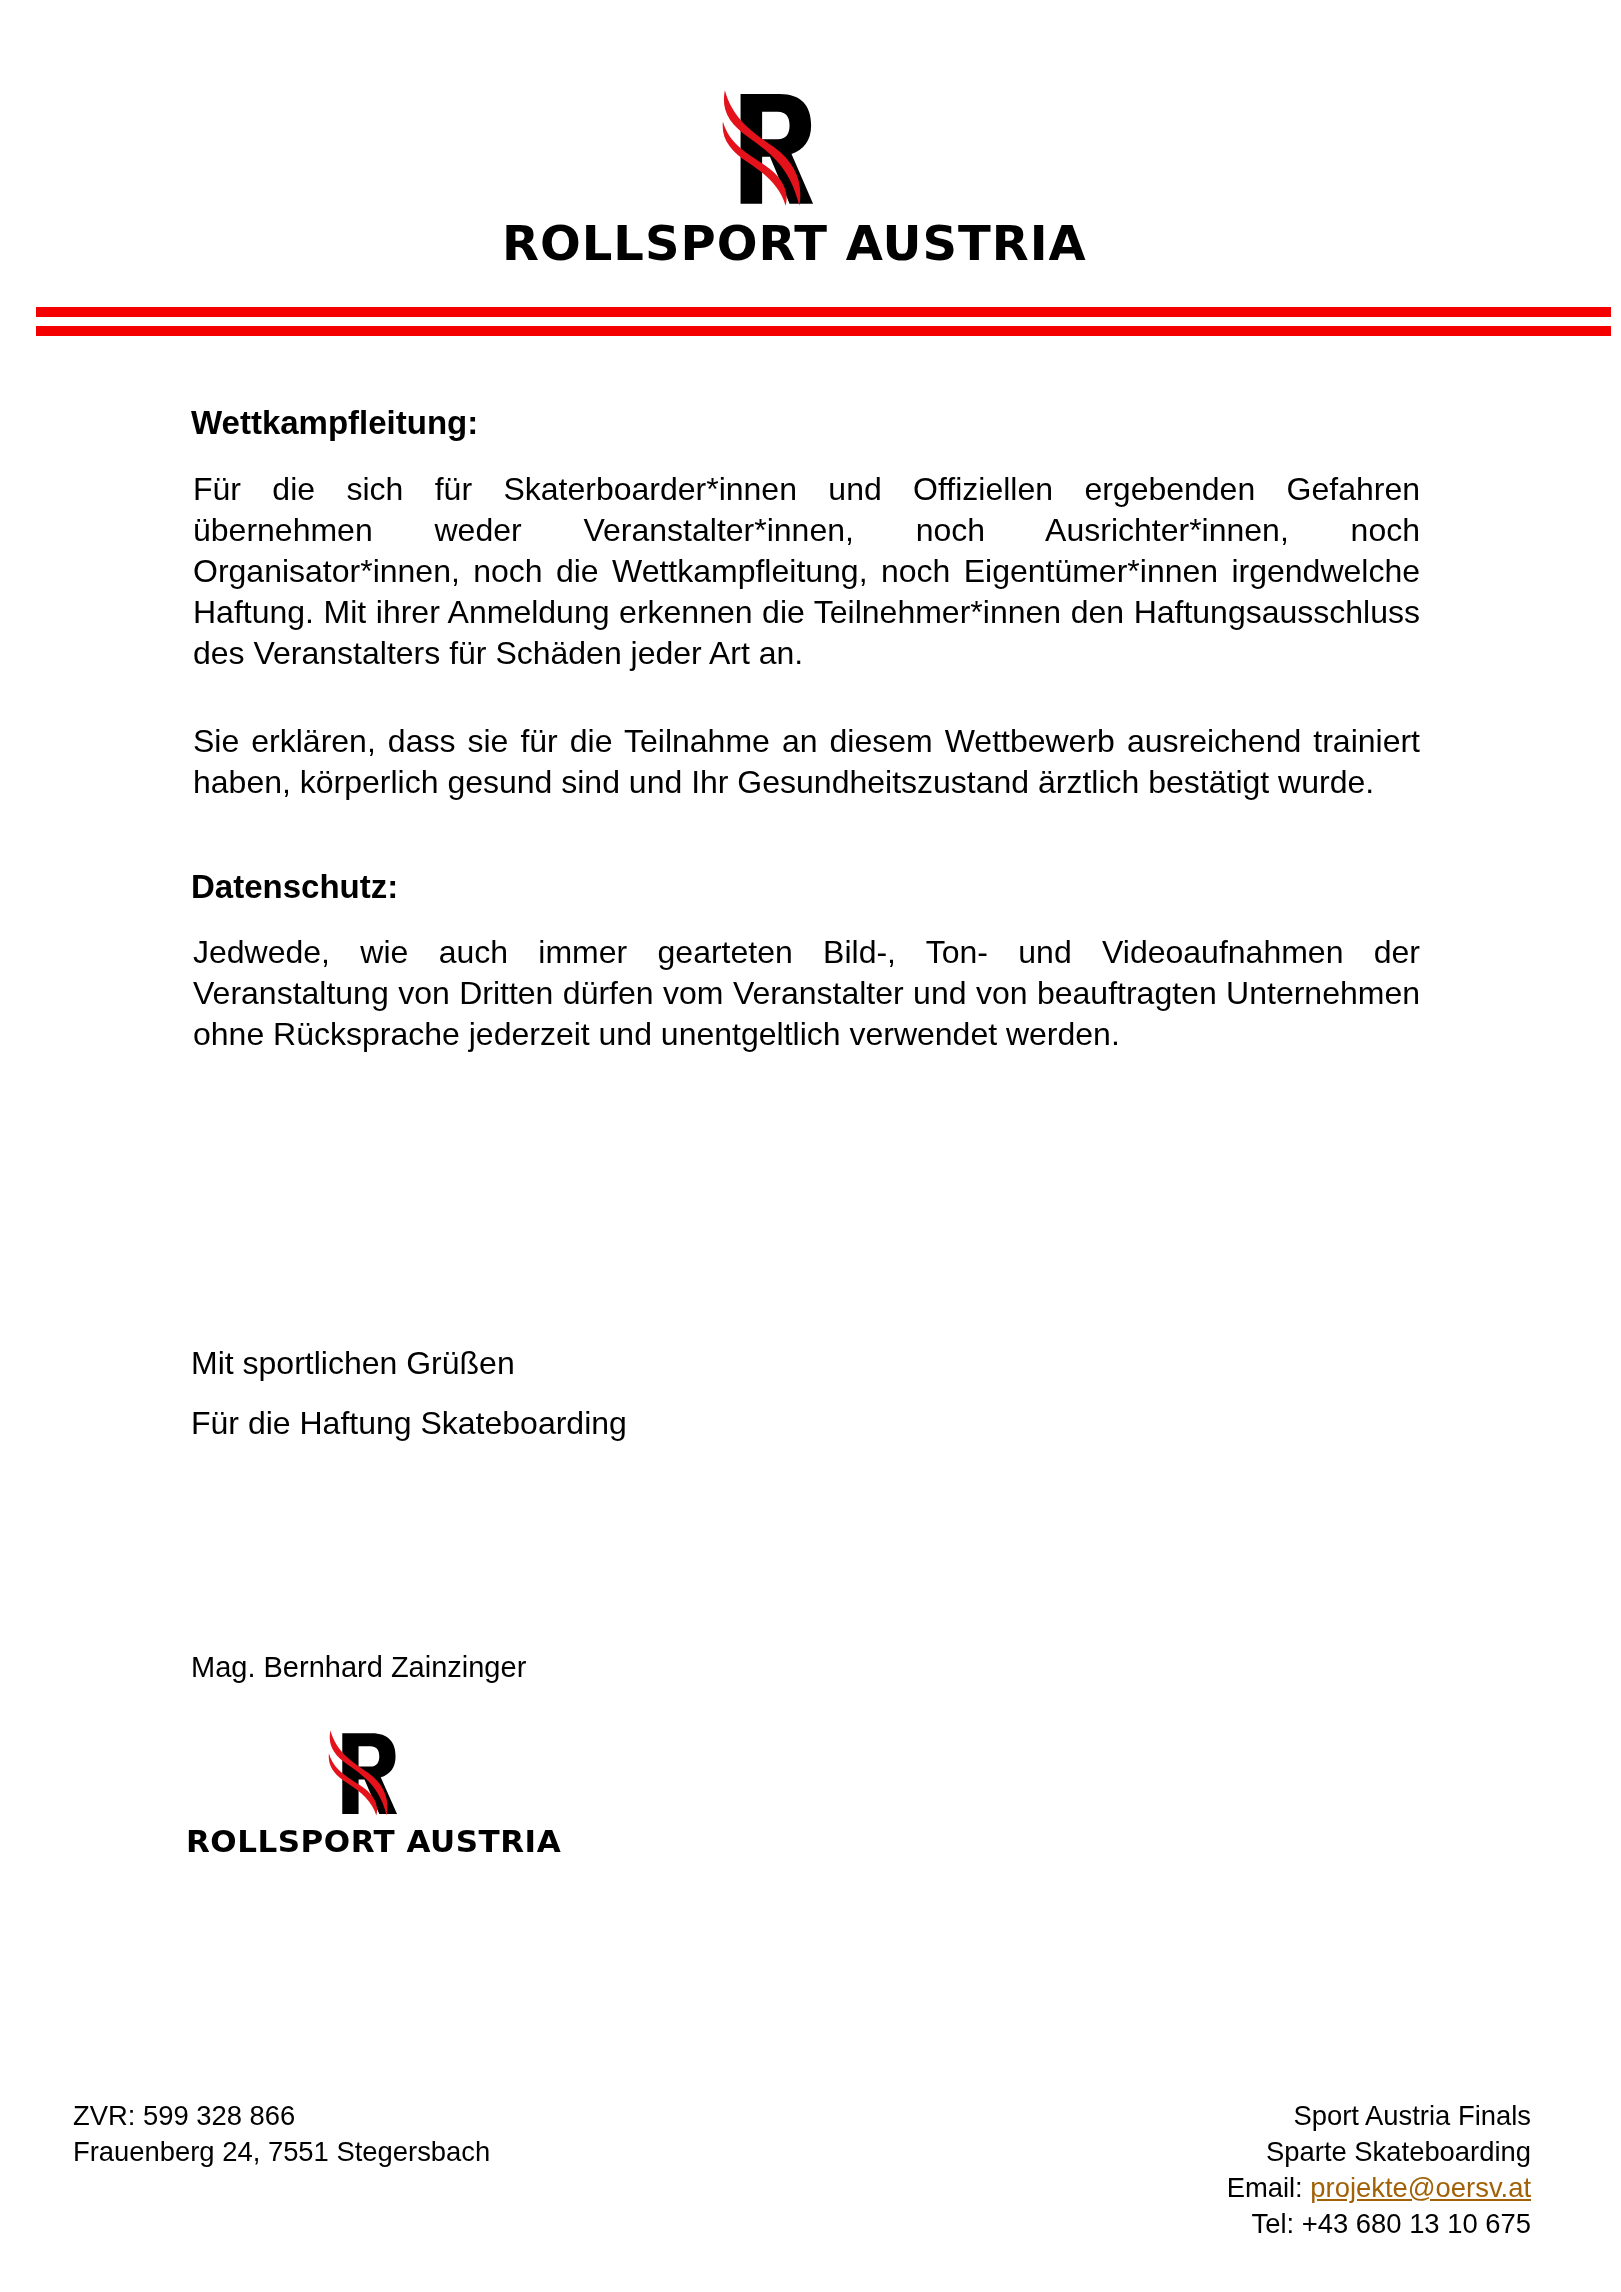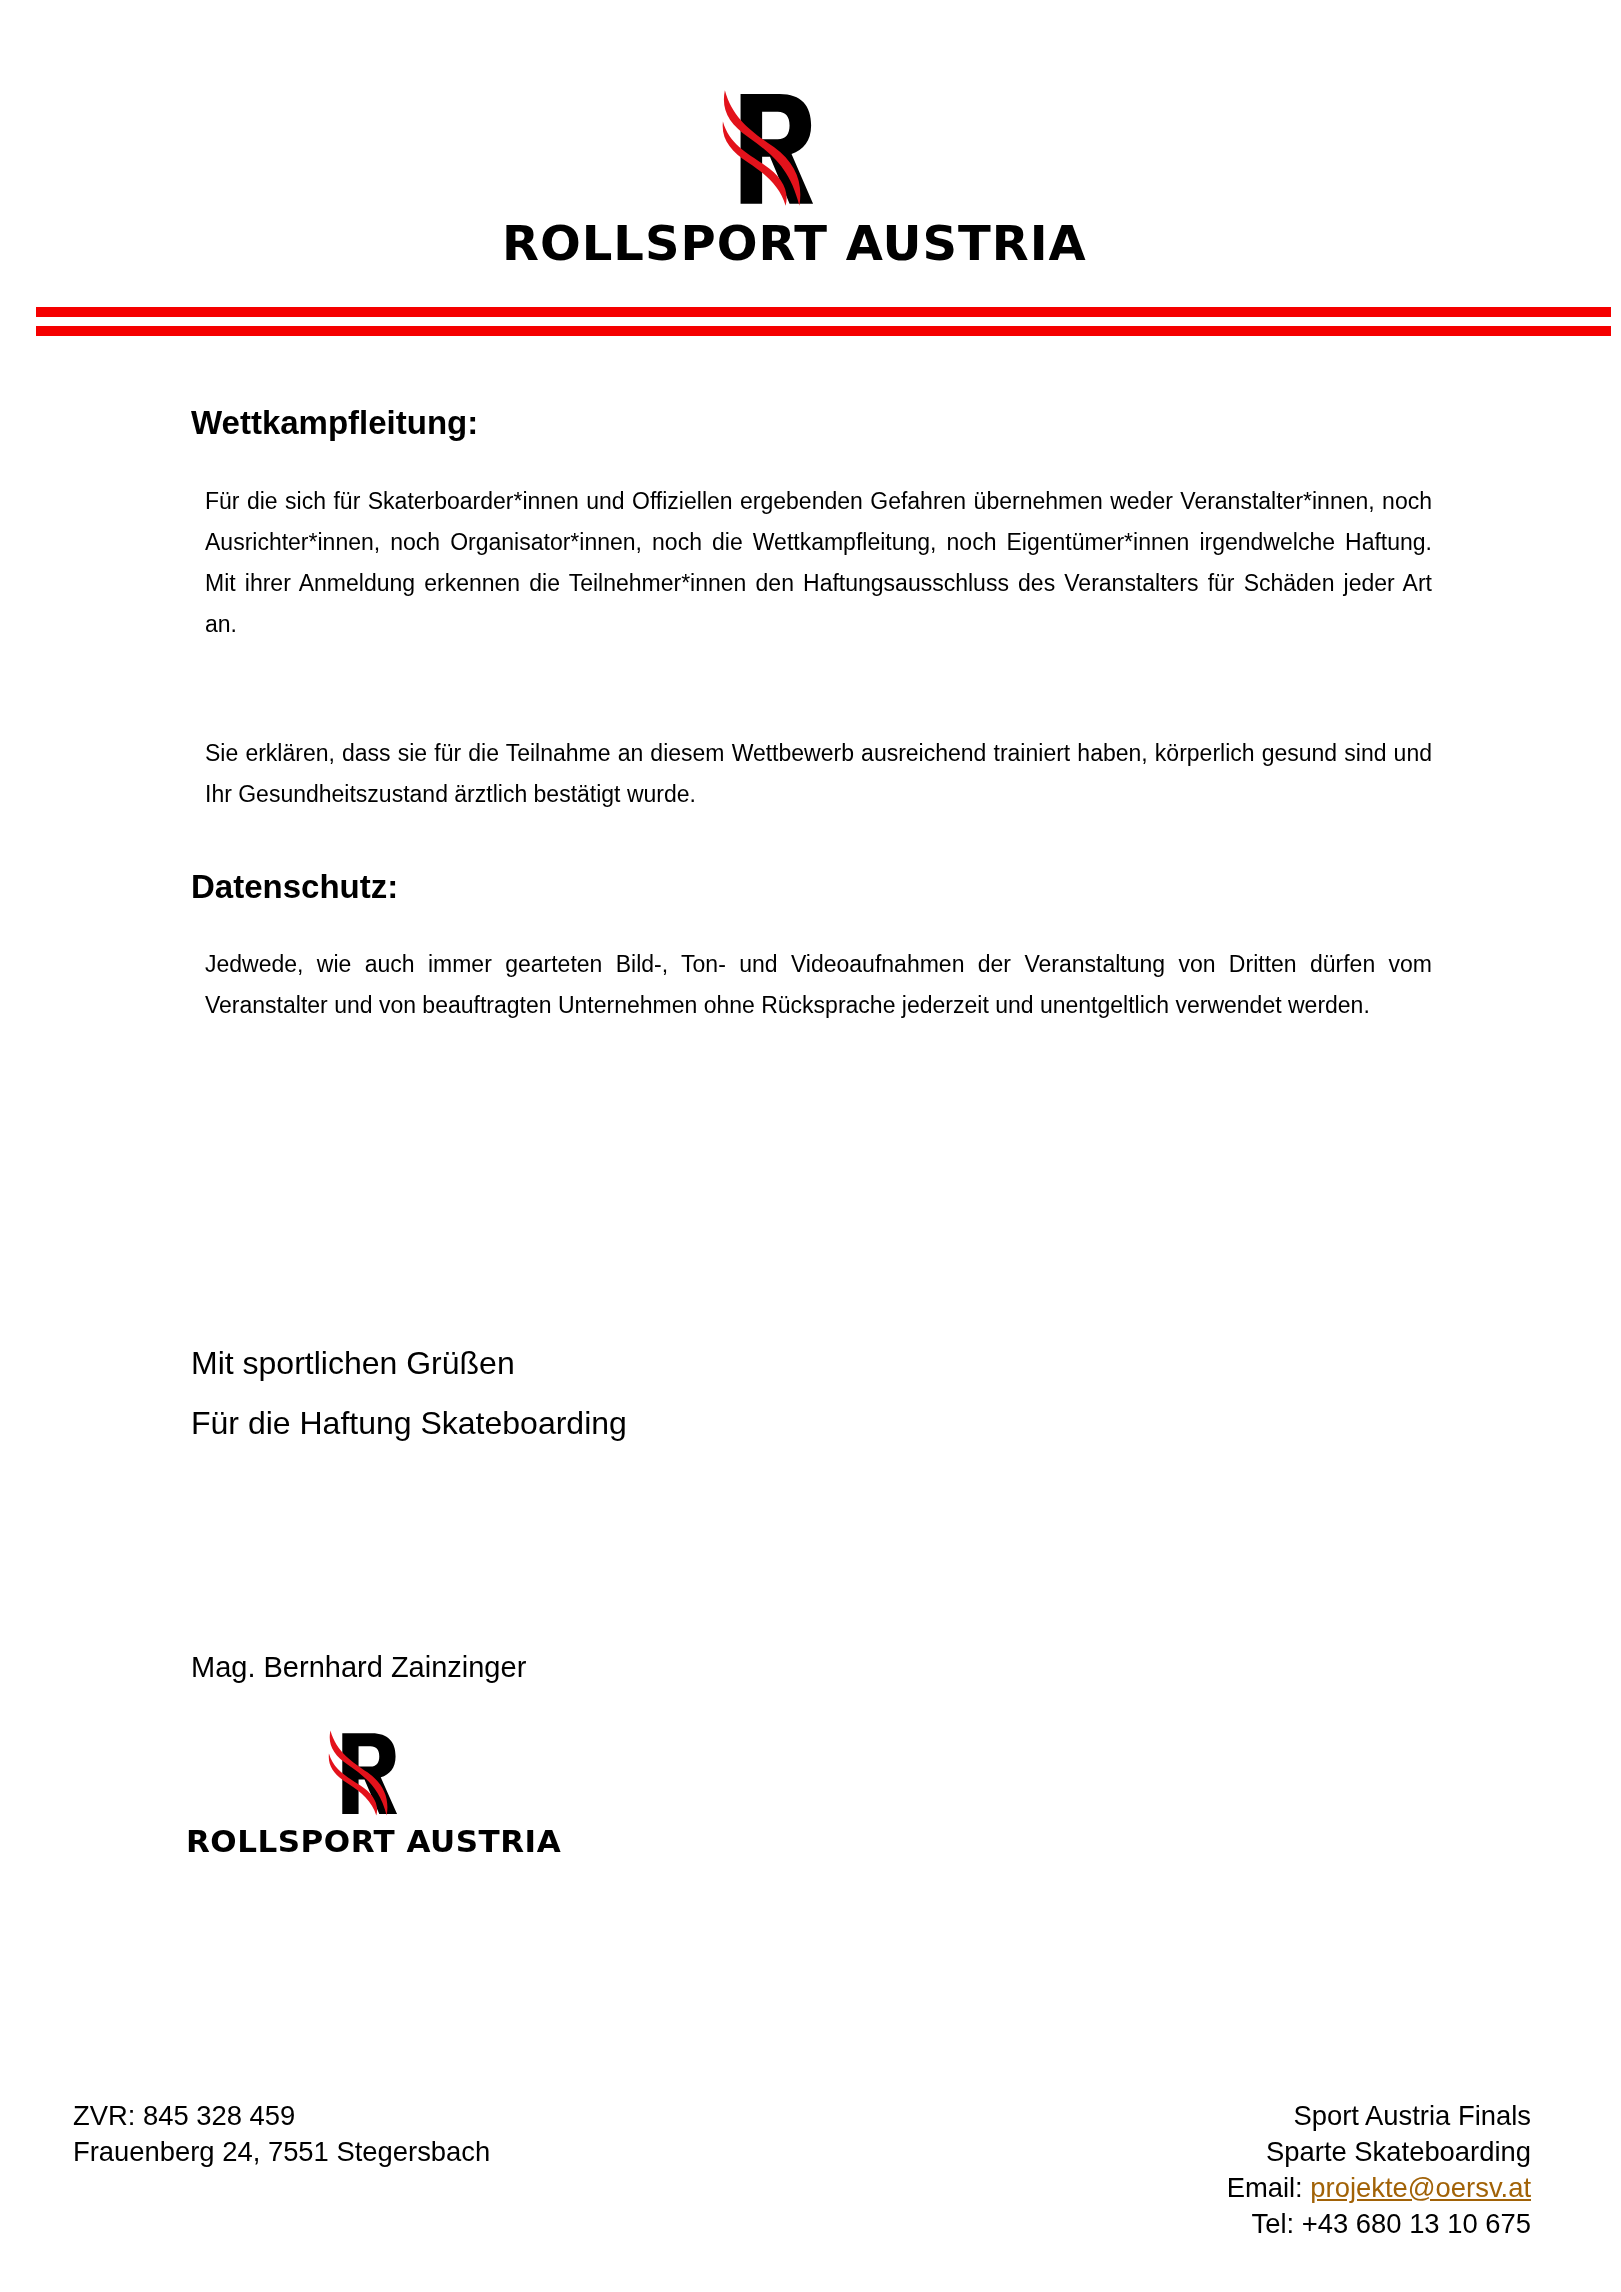--- a/index.html
+++ b/index.html
@@ -23,7 +23,7 @@
   .content { position: absolute; left: 191px; width: 1227px; }
   h2 { margin: 0; font-family: "Liberation Sans", sans-serif; font-weight: bold;
        font-size: 33px; line-height: 39px; }
-  p.body { margin: 14px; font-size: 23px; line-height: 41px; text-align: justify; }
+  p.body { margin: 2px; font-size: 32px; line-height: 41px; text-align: justify; }
   p.body.last { text-align-last: left; }
 
   #sec1-heading { position: absolute; left: 191px; top: 403px; }

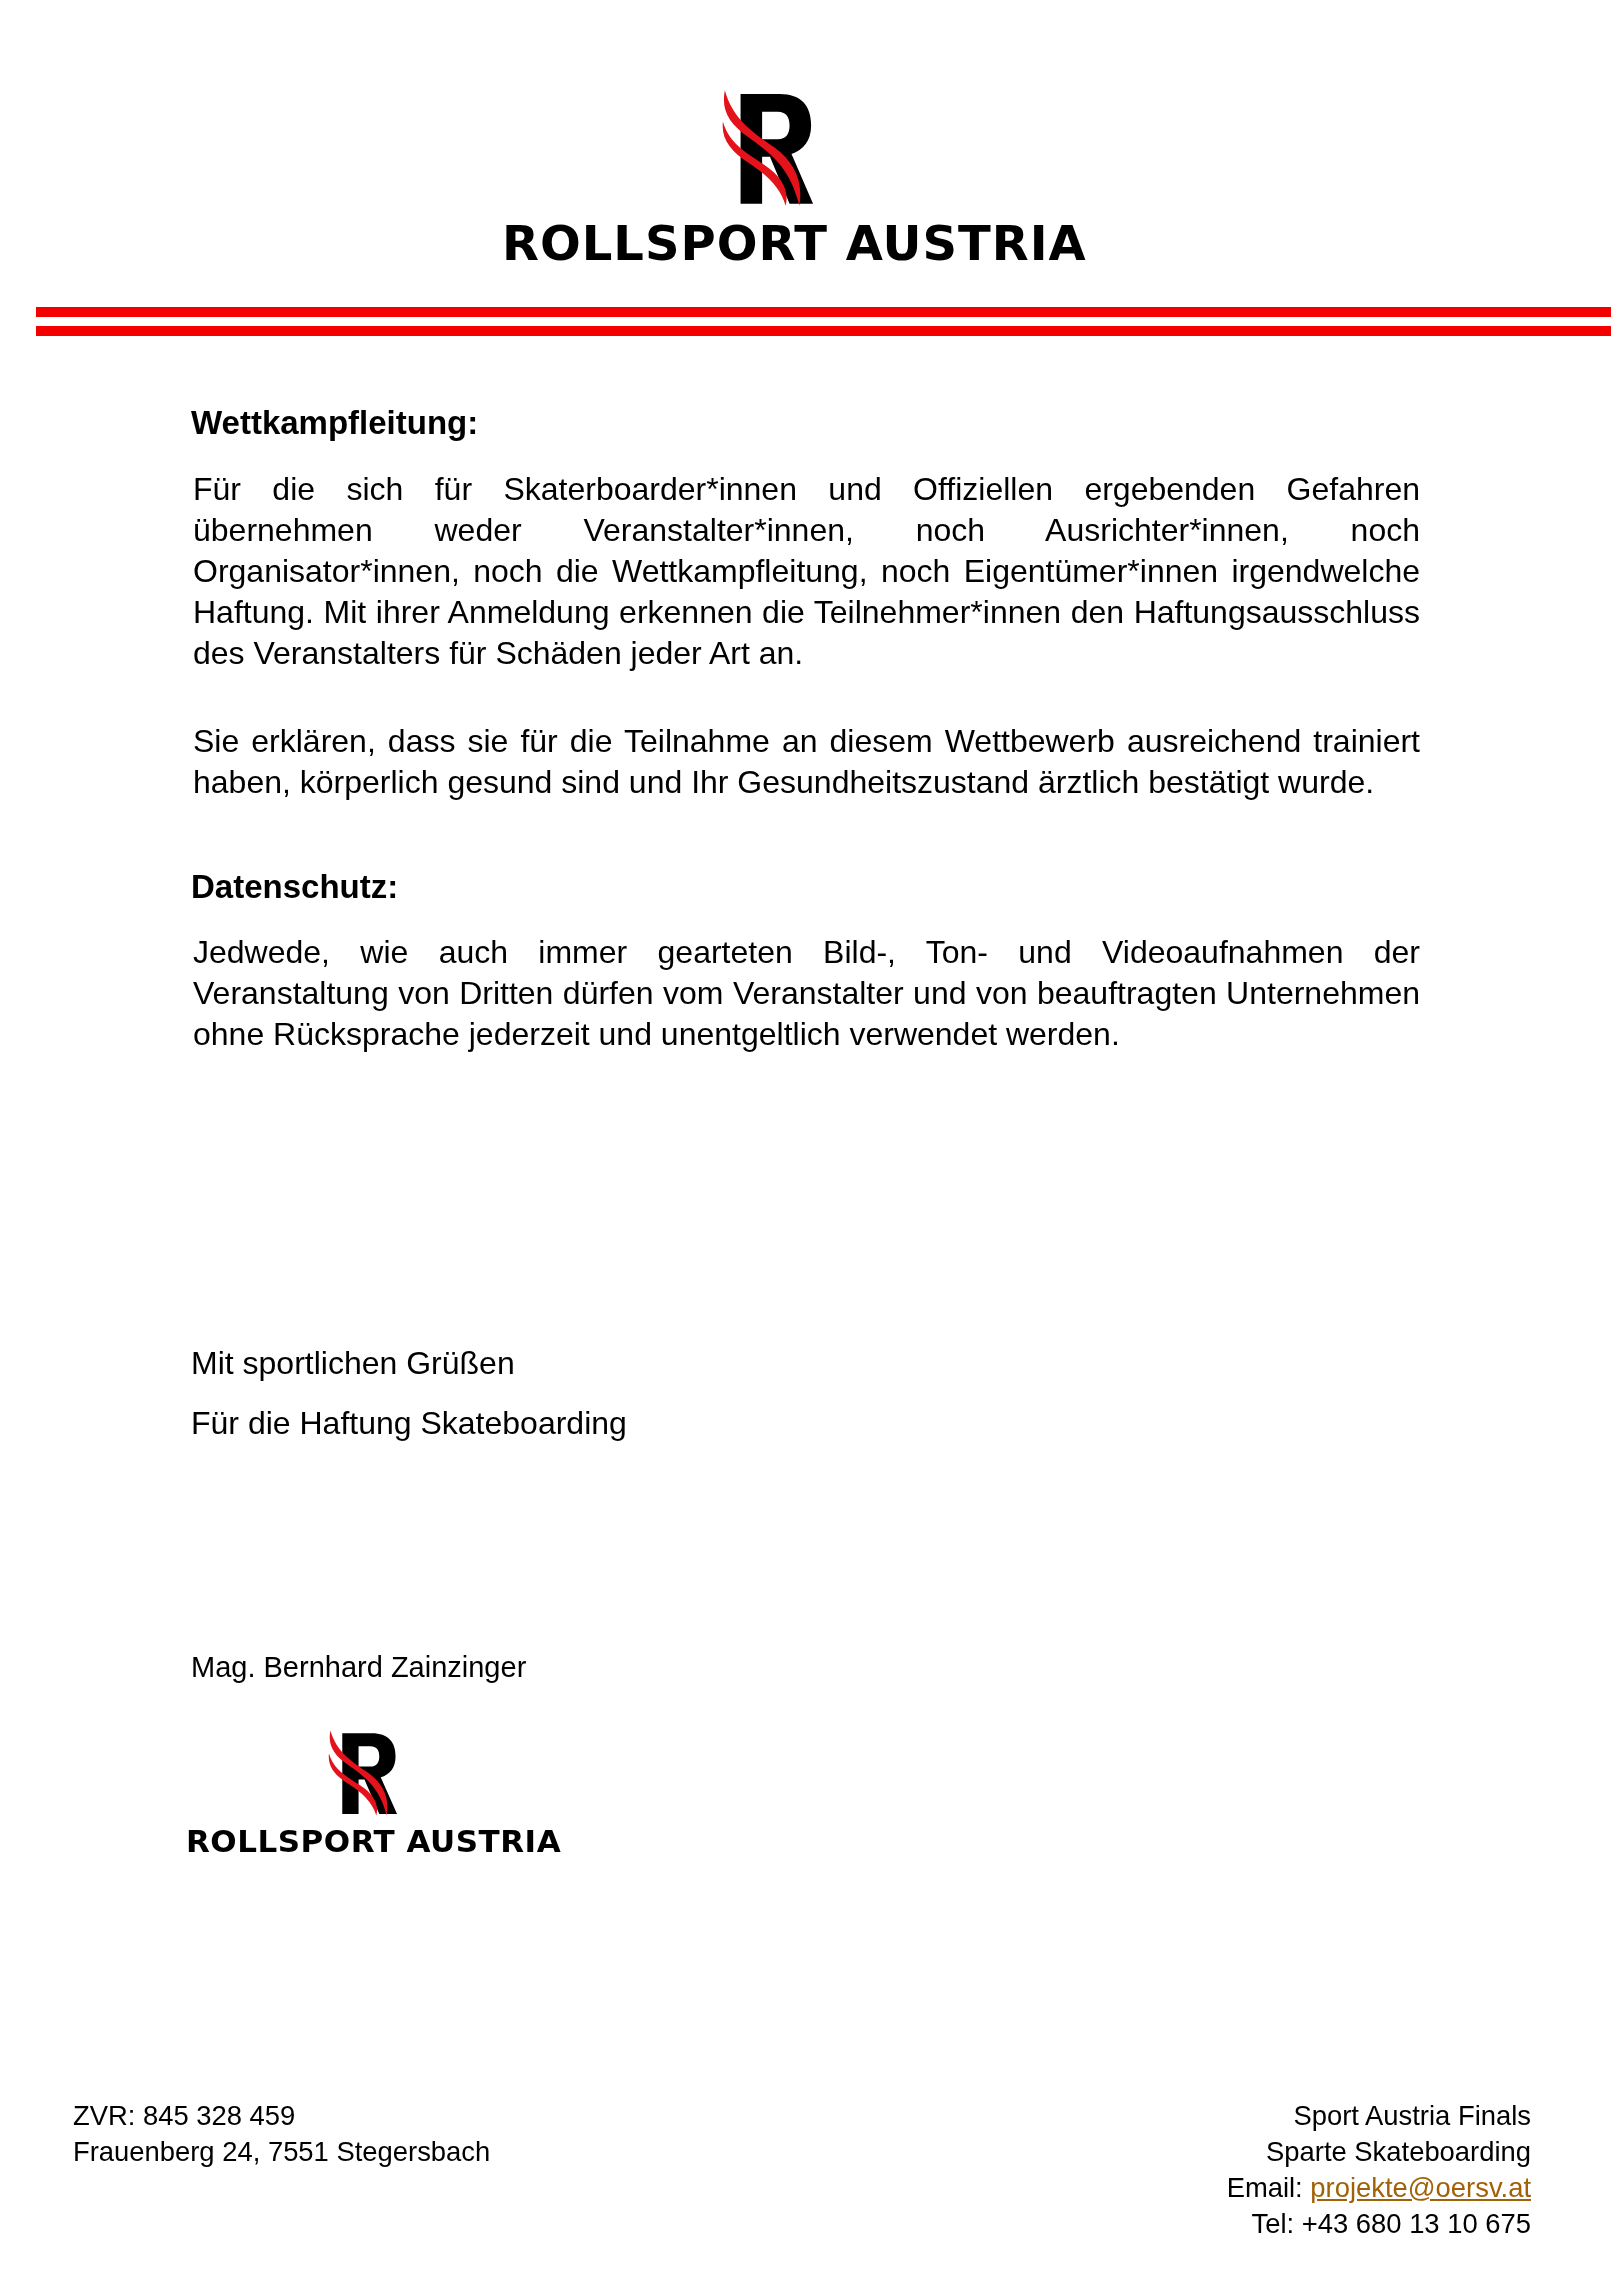--- a/index.html
+++ b/index.html
@@ -86,7 +86,7 @@
 <div id="sig-word">ROLLSPORT AUSTRIA</div>
 
 <div class="footer-col" id="footer-left">
-  <div>ZVR: 845 328 459</div>
+  <div>ZVR: 599 328 866</div>
   <div>Frauenberg 24, 7551 Stegersbach</div>
 </div>
 <div class="footer-col" id="footer-right">

